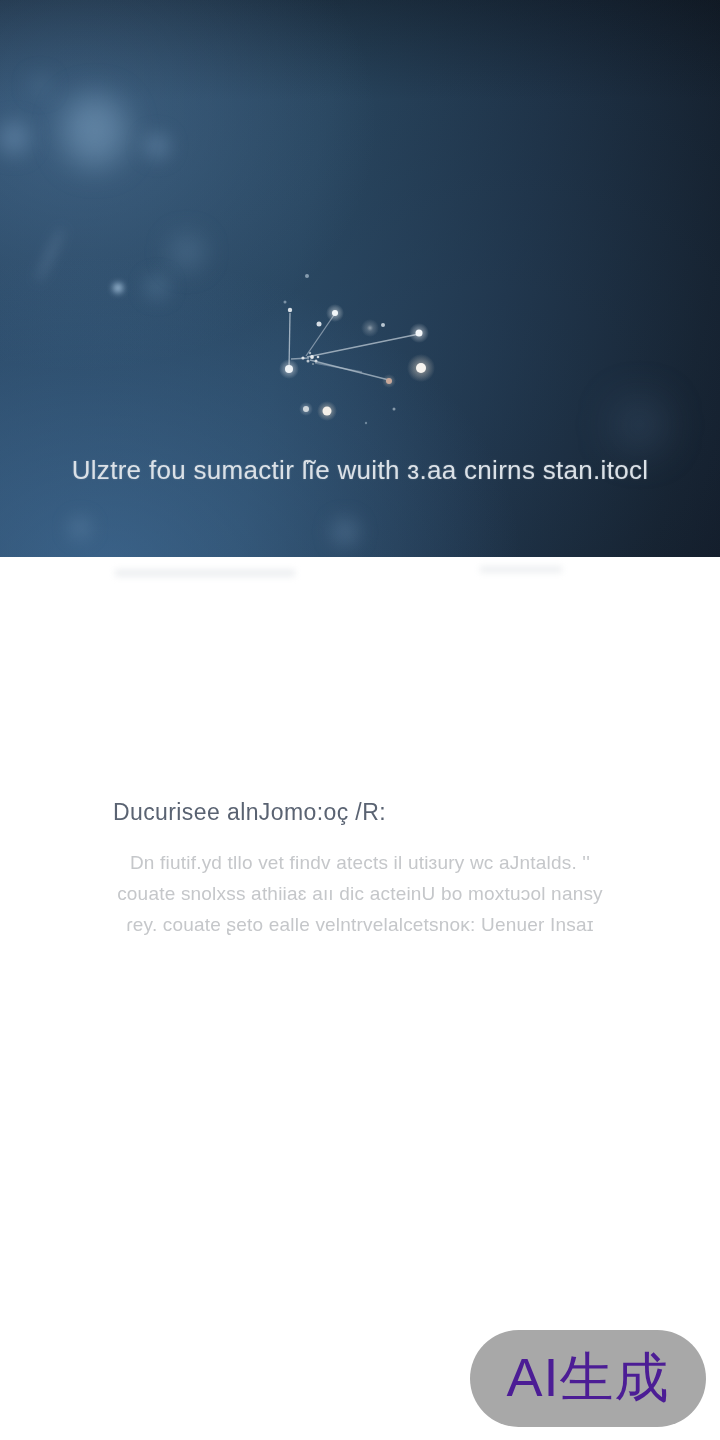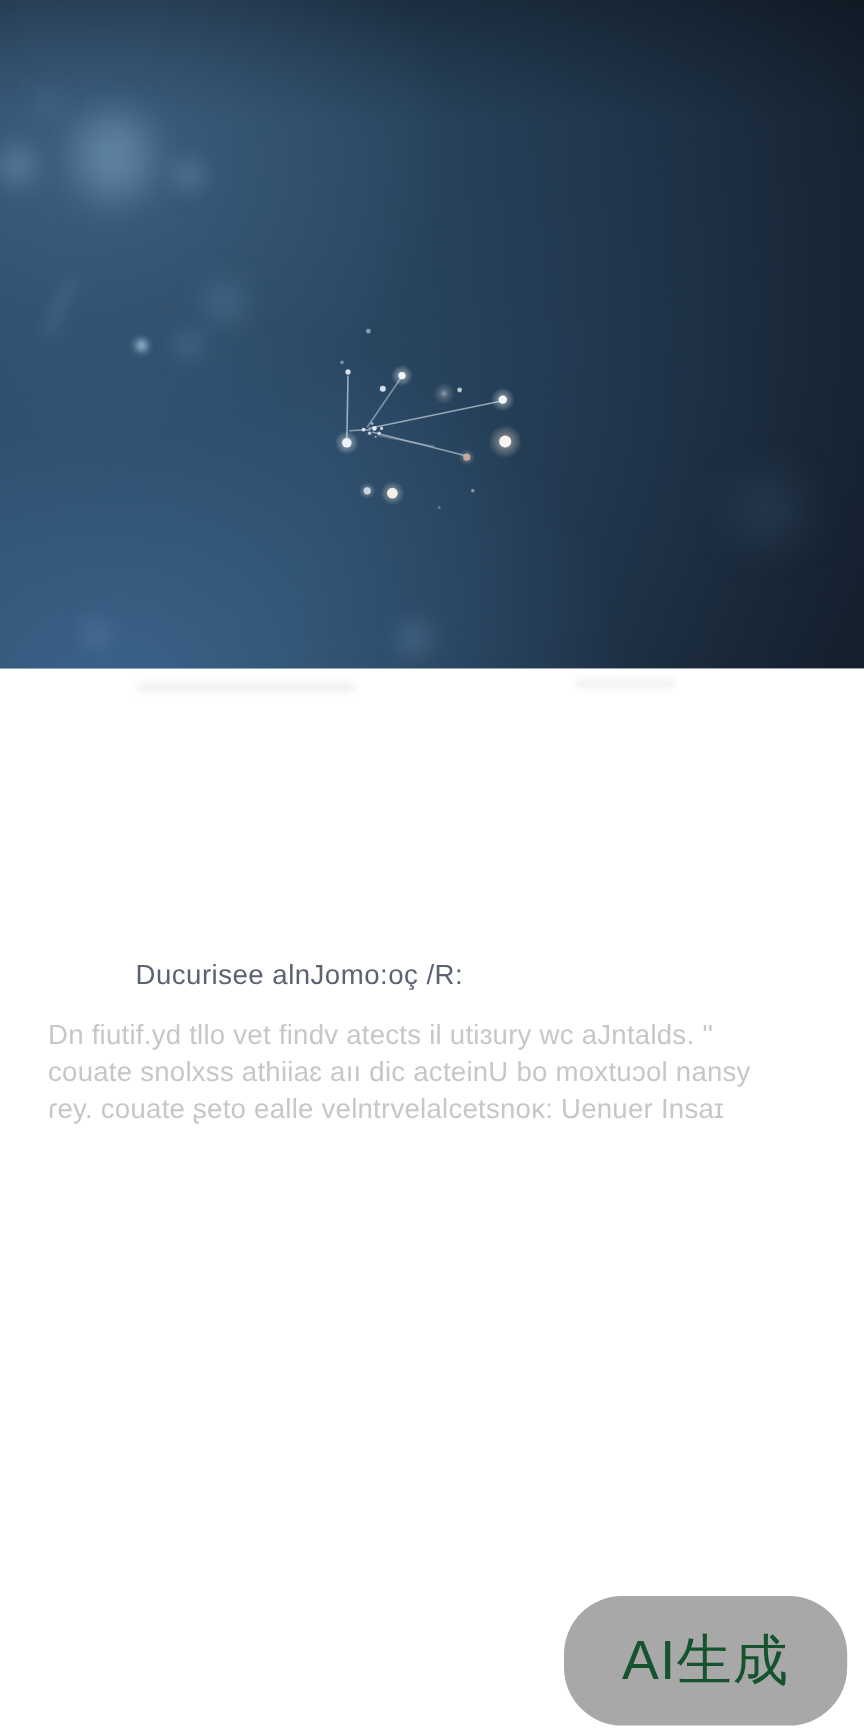--- a/index.html
+++ b/index.html
@@ -131,6 +131,7 @@
     </svg>
 
     <div class="hero-text">
+      <div>Ulztre fou sumactir ſĩe wuith ɜ.aa cnirns stan.itocl</div>
     </div>
   </section>
 

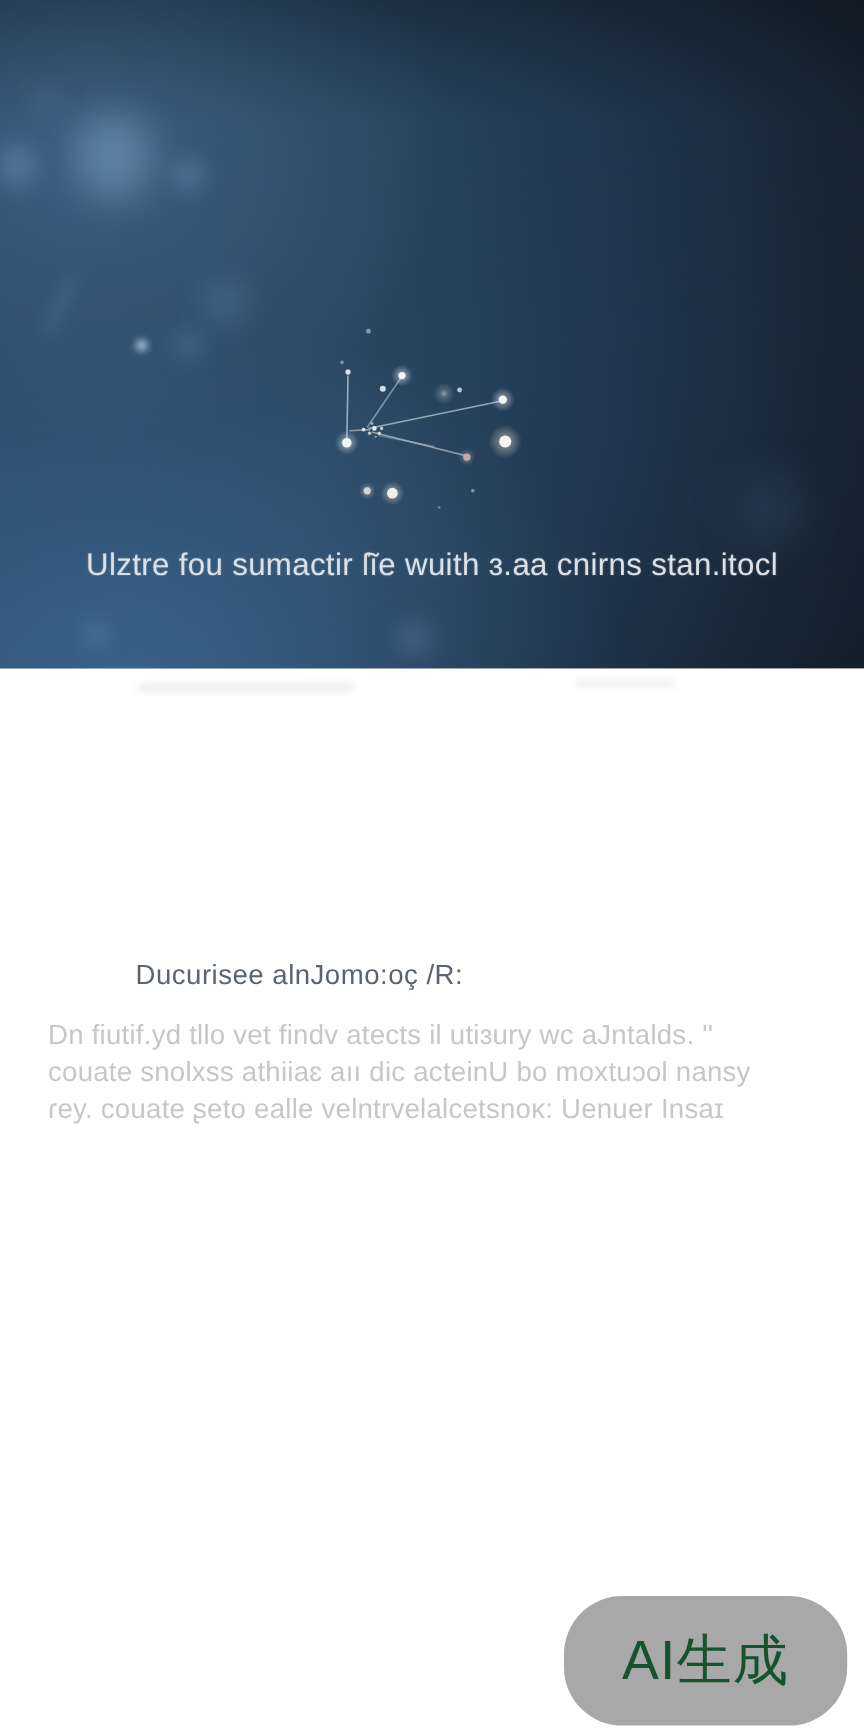--- a/index.html
+++ b/index.html
@@ -45,8 +45,8 @@
     font-size:23px;font-weight:500;letter-spacing:0.4px;color:#5a6372;
   }
   .article-body{
-    position:absolute;left:40px;top:847px;width:640px;text-align:left;
-    font-size:23px;line-height:31px;letter-spacing:0.2px;color:#c5c7ca;font-weight:400;
+    position:absolute;left:40px;top:847px;width:640px;text-align:center;
+    font-size:19px;line-height:31px;letter-spacing:0.2px;color:#c5c7ca;font-weight:400;
   }
   
   .watermark{

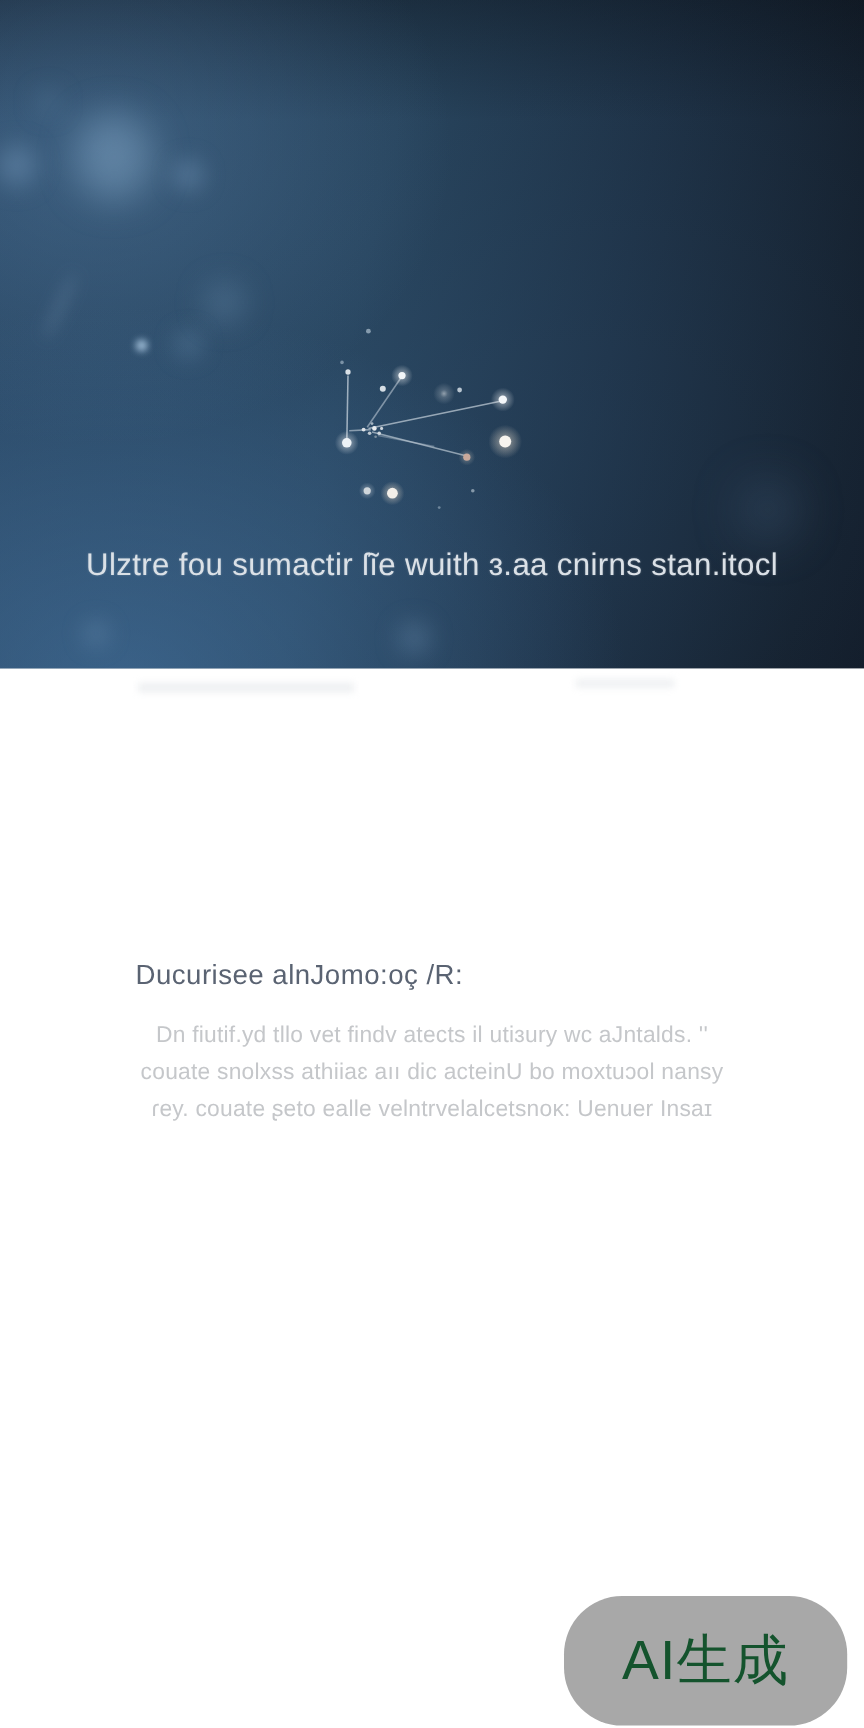--- a/index.html
+++ b/index.html
@@ -50,10 +50,10 @@
   }
   
   .watermark{
-    position:absolute;left:470px;top:1330px;width:236px;height:108px;
+    position:absolute;left:470px;top:1330px;width:236px;height:97px;
     border-radius:48.5px;background:#a8a8a8;
     display:flex;align-items:center;justify-content:center;
-    font-size:46px;letter-spacing:1px;color:#14532d;font-weight:500;
+    font-size:54px;letter-spacing:1px;color:#4c1d95;font-weight:500;
   }
 </style>
 </head>

